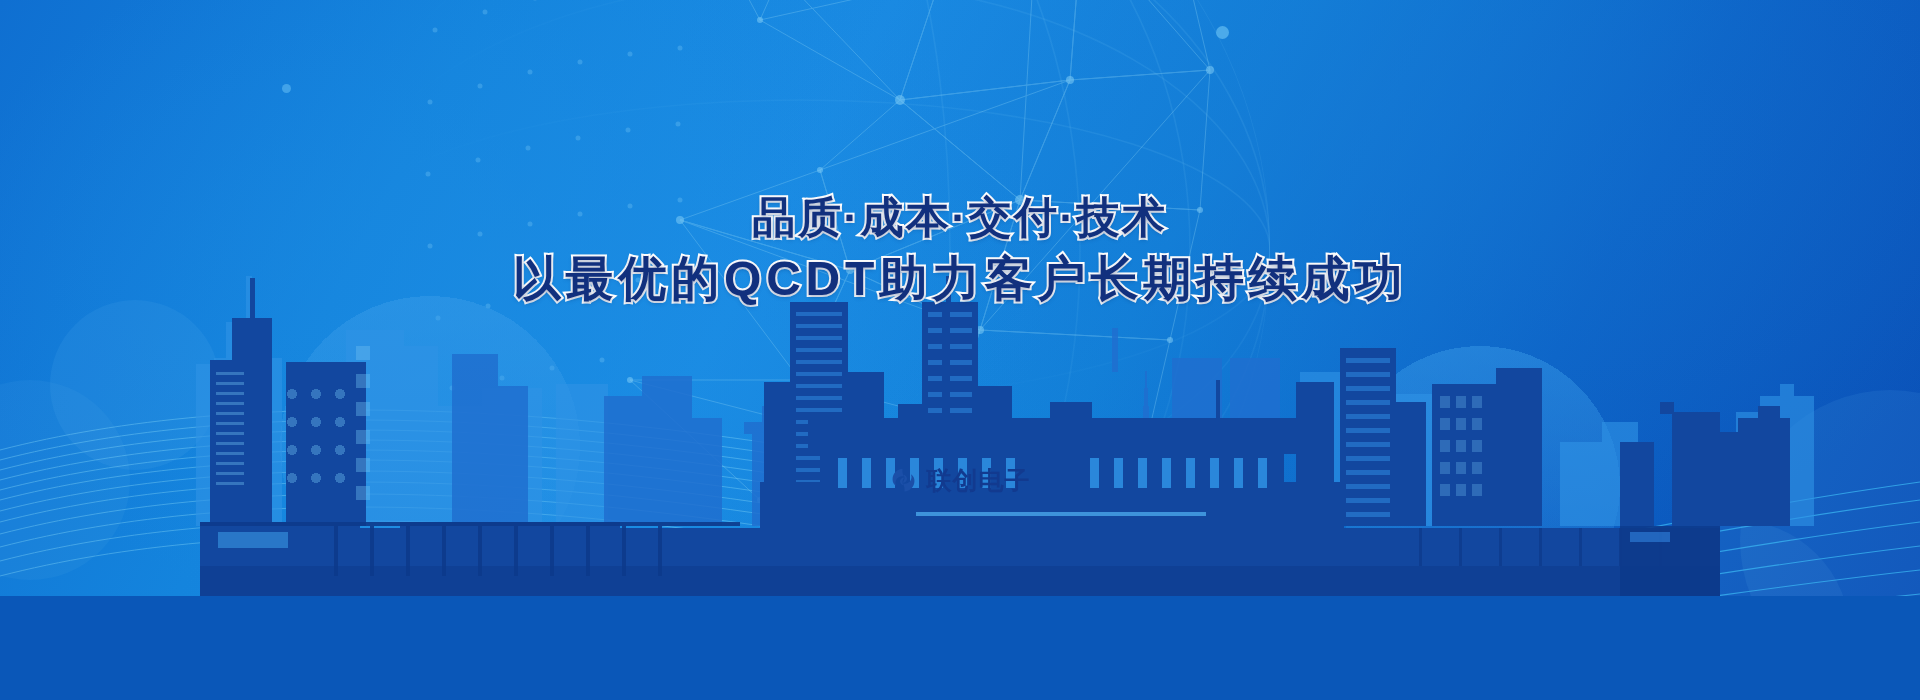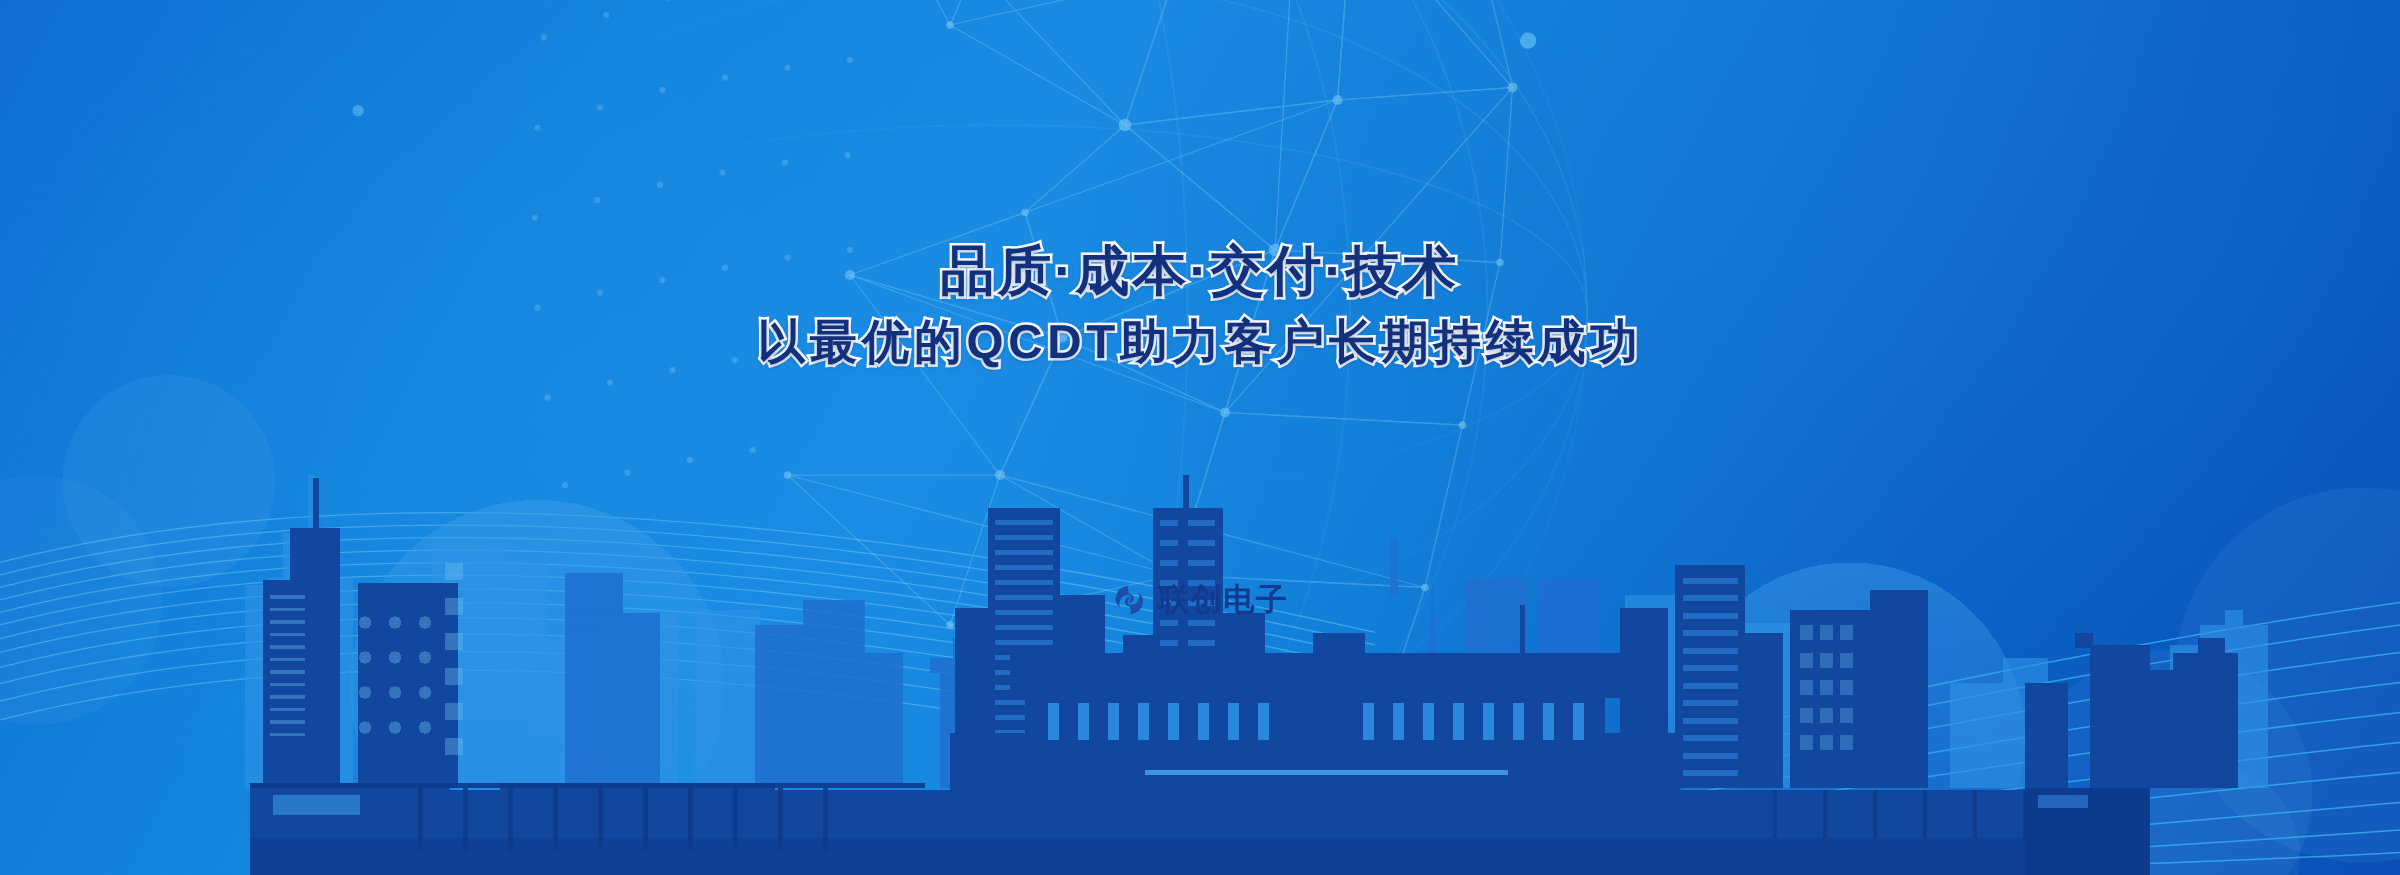--- a/index.html
+++ b/index.html
@@ -7,7 +7,7 @@
   #banner{
     position:relative;
     width:1920px;
-    height:700px;
+    height:596px;
     overflow:hidden;
     font-family:"Liberation Sans","DejaVu Sans",sans-serif;
     background:

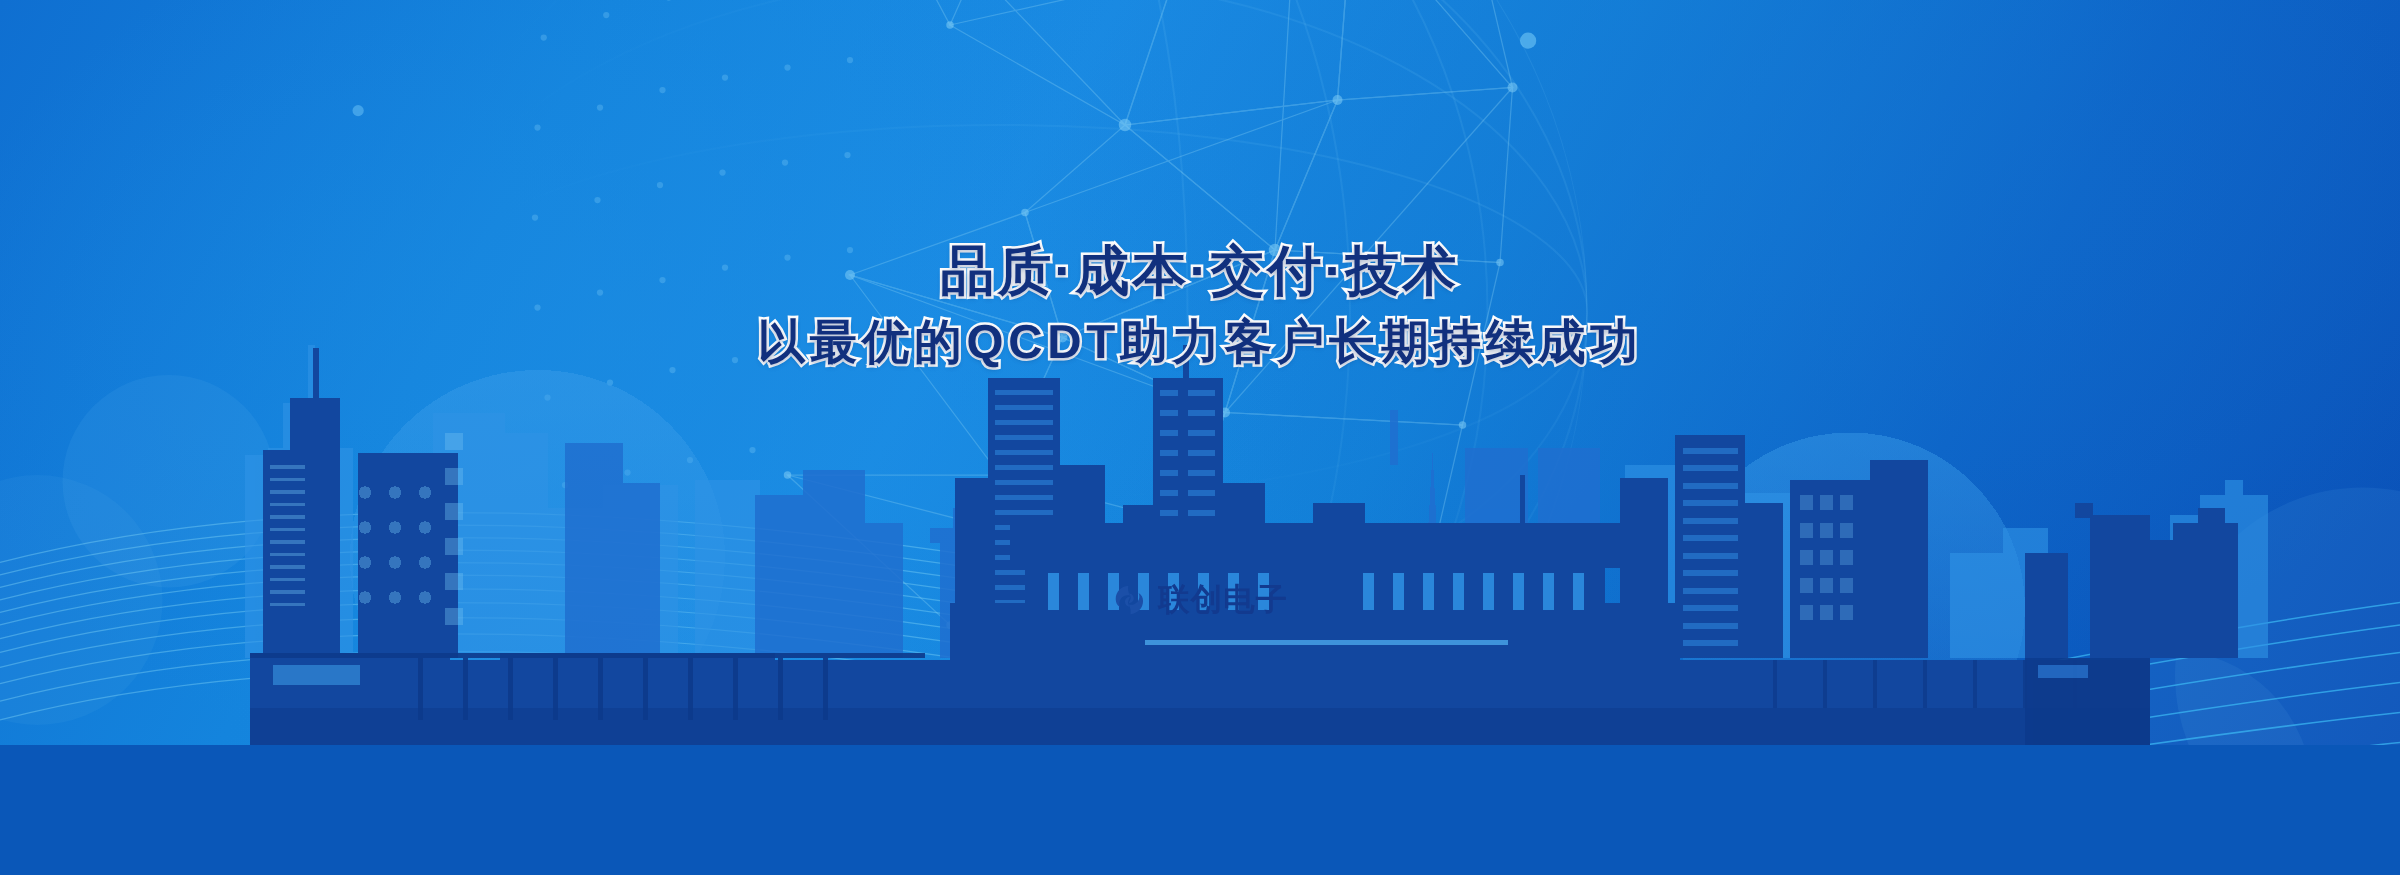--- a/index.html
+++ b/index.html
@@ -48,7 +48,7 @@
     text-shadow:0 2px 4px rgba(8,40,100,.35);
   }
   .hl1{font-size:43px;margin-bottom:16px;}
-  .hl2{font-size:38px;letter-spacing:.10em;}
+  .hl2{font-size:48px;letter-spacing:.10em;}
 
   
   #logo{

